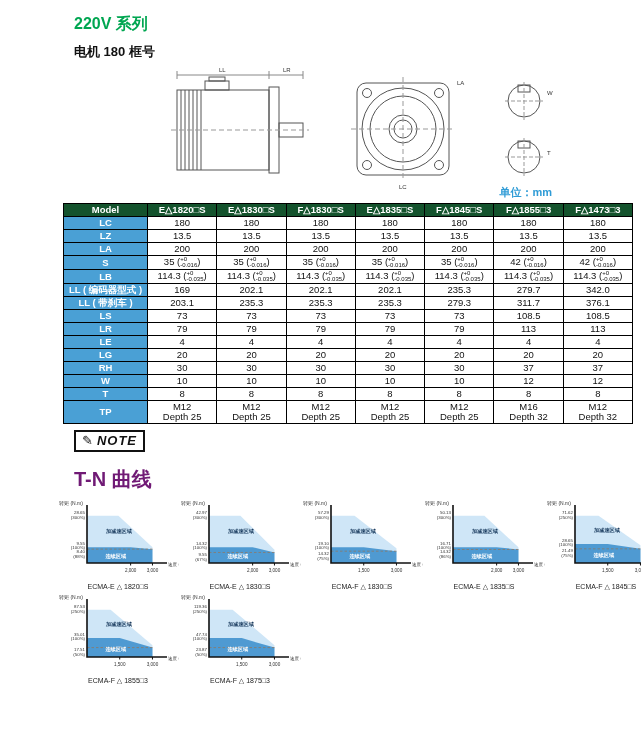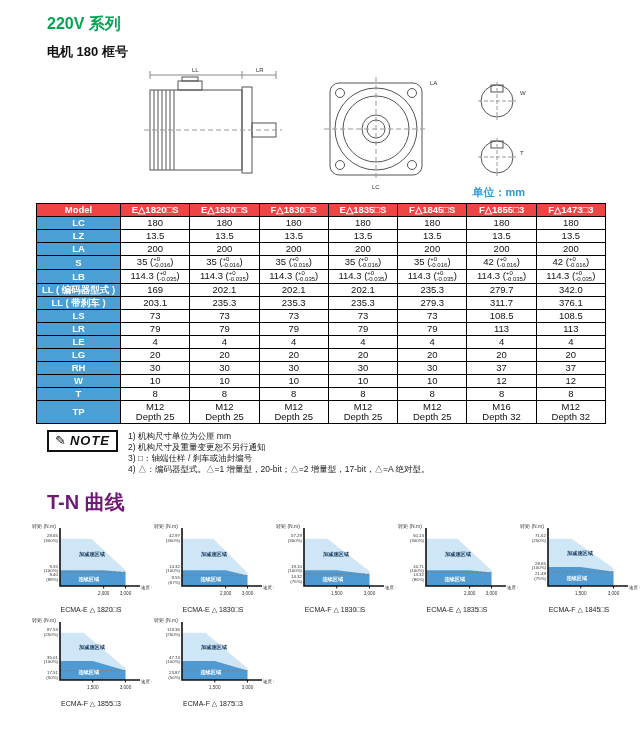--- a/index.html
+++ b/index.html
@@ -9,7 +9,7 @@
     font-family: "Liberation Sans", sans-serif;
     color: #111;
   }
-  .page { position: relative; width: 561px; height: 754px; padding: 14px 0 0 0; }
+  .page { position: relative; width: 561px; height: 754px; padding: 14px 0 0 0; margin-left: 27px; }
 
   .title { margin-left: 47px; font-size: 16px; font-weight: bold; color: #00a651; }
   .subtitle { margin-left: 47px; margin-top: 8px; font-size: 13px; font-weight: bold; color: #111; }

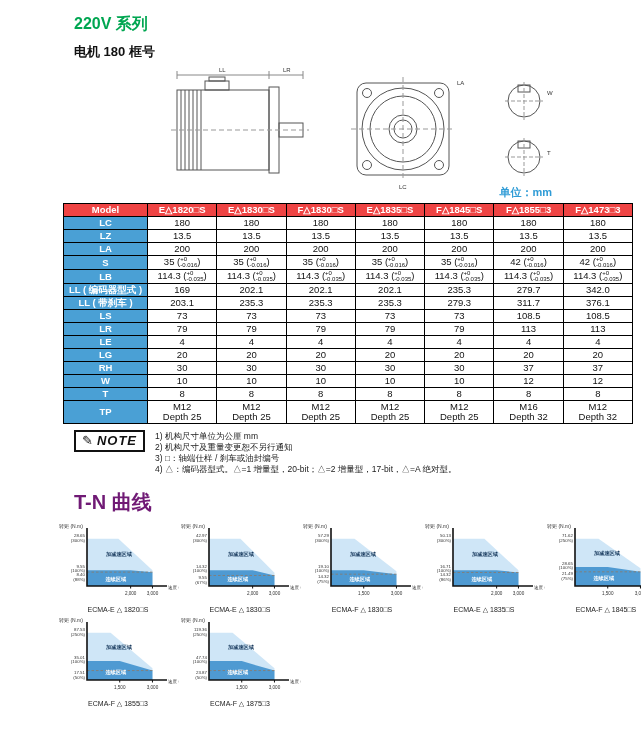--- a/index.html
+++ b/index.html
@@ -20,7 +20,7 @@
 
   table.dim { border-collapse: collapse; margin: 3px 0 0 36px; width: 570px; table-layout: fixed; }
   table.dim td, table.dim th { border: 1px solid #000; font-size: 9.5px; text-align: center; padding: 1px 1px; height: 13px; line-height: 1.05; }
-  table.dim th { background: #ef4444; color: #fff; font-weight: bold; }
+  table.dim th { background: #14532d; color: #fff; font-weight: bold; }
   table.dim td.rl { background: #4aa0d5; color: #fff; font-weight: bold; }
   table.dim col.c0 { width: 84px; }
   .tol { display: inline-flex; flex-direction: column; font-size: 6px; line-height: 5.5px; vertical-align: middle; text-align: left; }

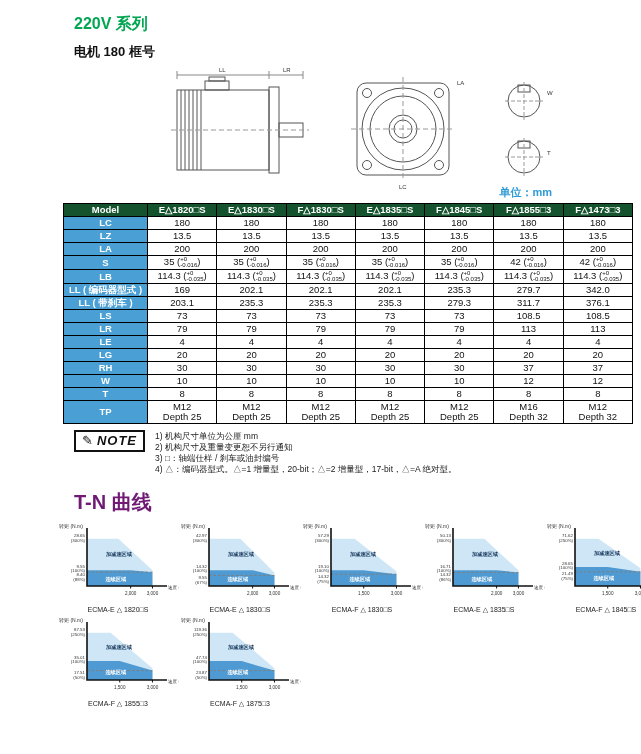--- a/index.html
+++ b/index.html
@@ -329,12 +329,6 @@
       <span class="pencil">✎</span>
       <span class="word">NOTE</span>
     </div>
-    <div class="note-lines">
-        <div>1) 机构尺寸单位为公厘 mm</div>
-        <div>2) 机构尺寸及重量变更恕不另行通知</div>
-        <div>3) □：轴端仕样 / 刹车或油封编号</div>
-        <div>4) △：编码器型式。△=1 增量型，20-bit；△=2 增量型，17-bit，△=A 绝对型。</div>
-      </div>
   </div>
 
   <div class="tn-heading">T-N 曲线</div>

